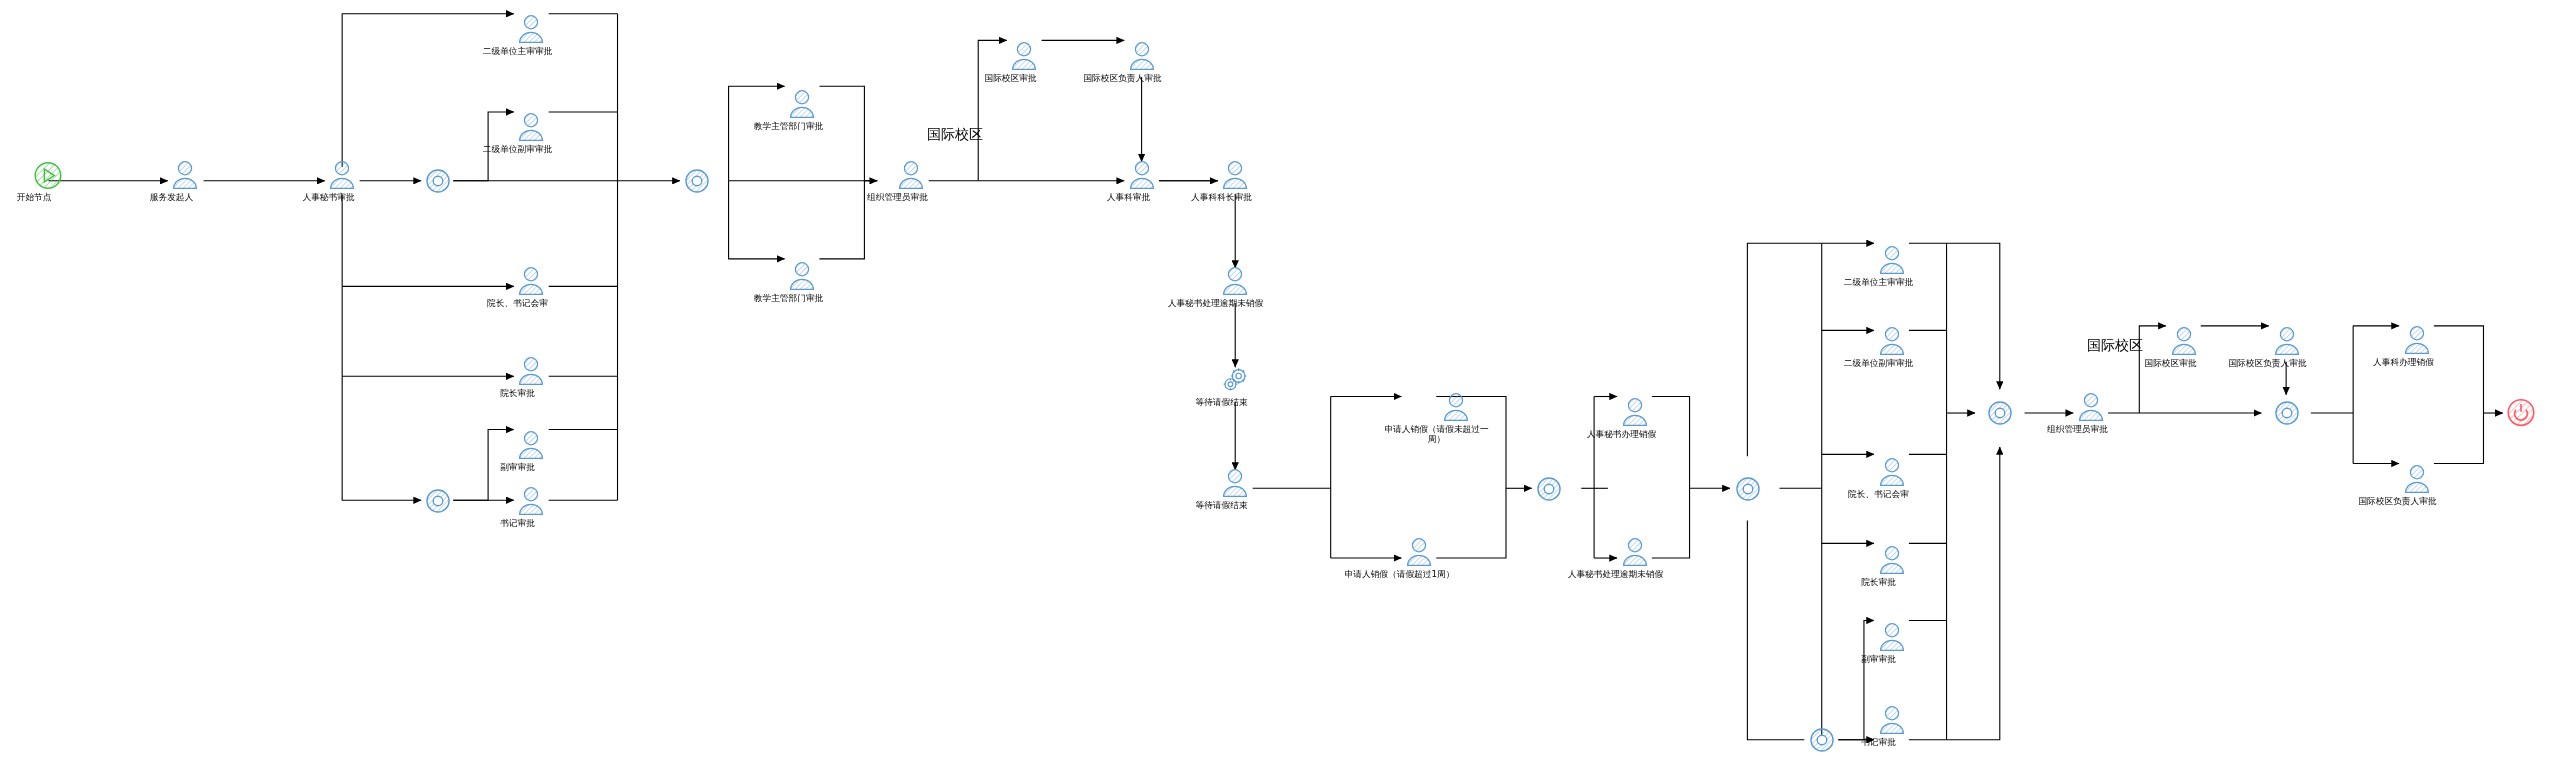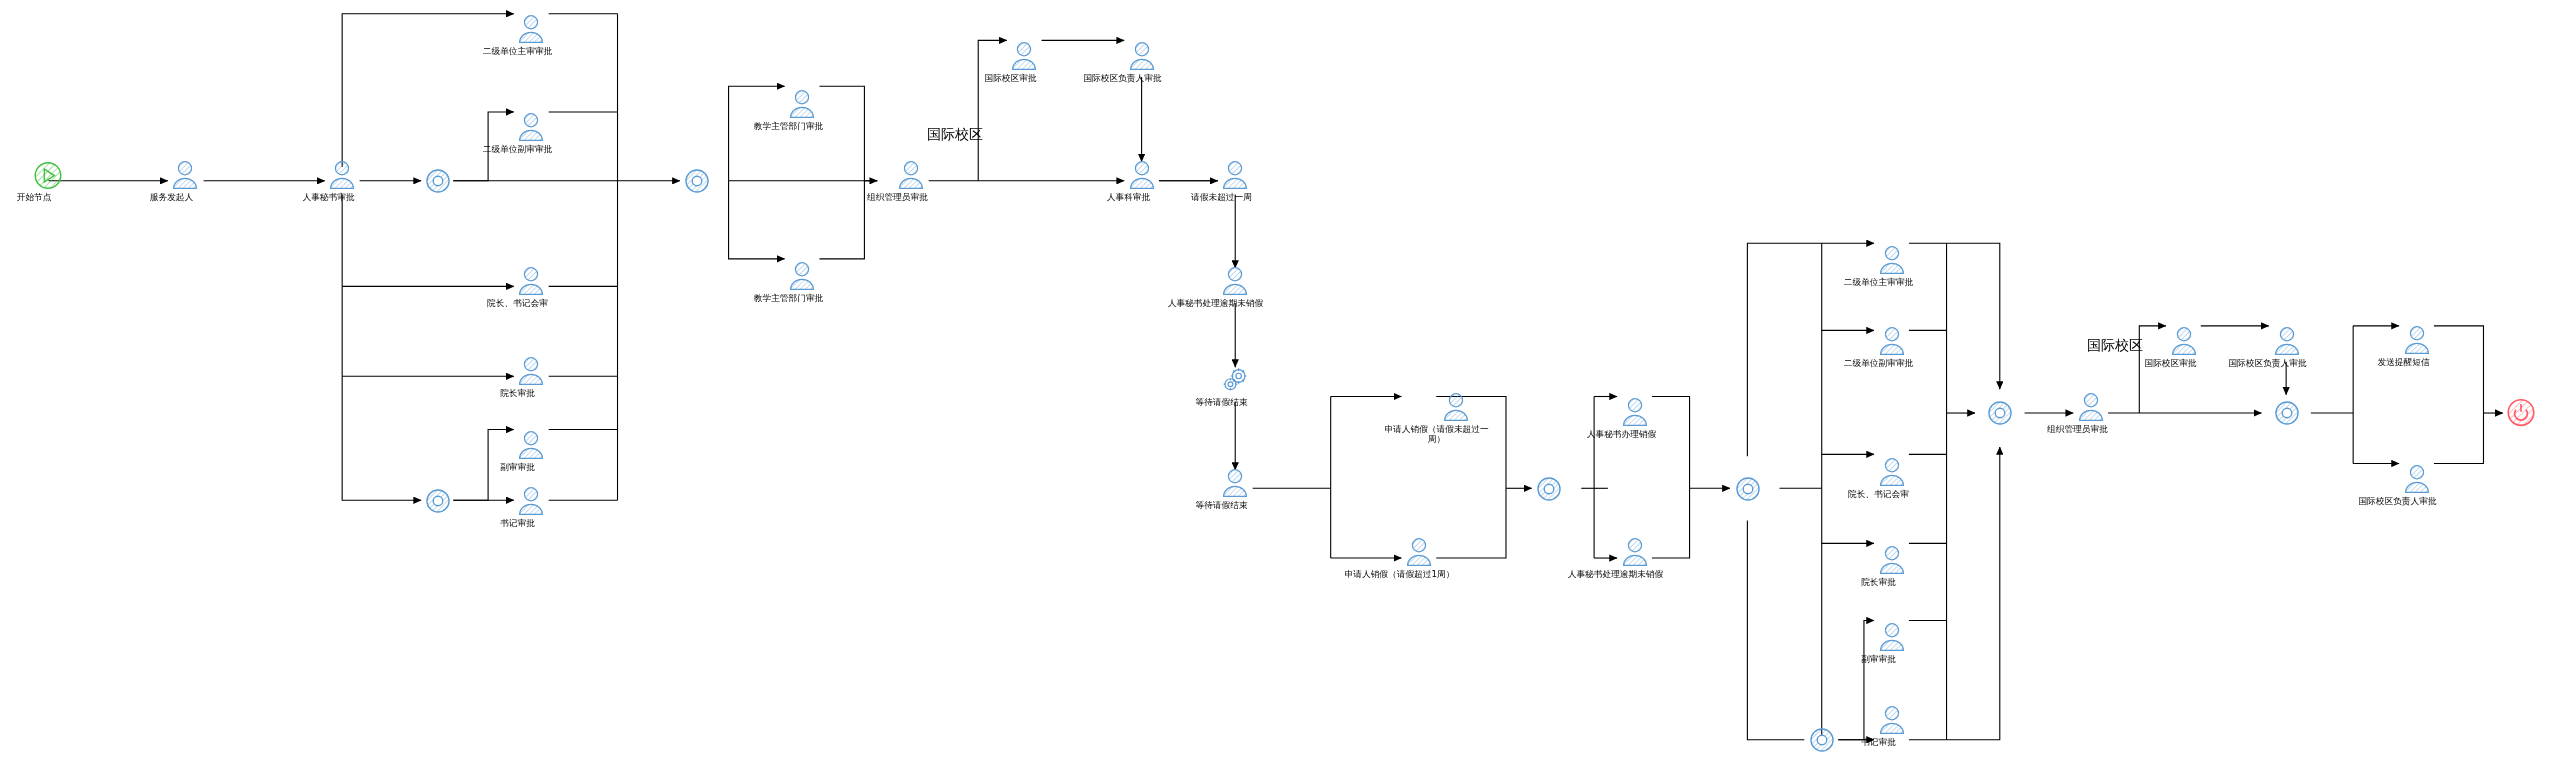--- a/index.html
+++ b/index.html
@@ -339,7 +339,7 @@
           <circle cx="17" cy="9" r="7.2" fill="url(#ha15)" stroke="#5b9bd5" stroke-width="1.4"></circle>
           <path d="M4.5,31 a12.5,11 0 0 1 25,0 z" fill="url(#ha15)" stroke="#5b9bd5" stroke-width="1.4"></path>
         </svg>
-        <div class="lbl">请假未超过一周</div>
+        <div class="lbl">人事科科长审批</div>
       </div>
       <div class="node wide" style="left: 1235px; top: 287px;">
         <svg class="glyph" viewBox="0 0 34 34">

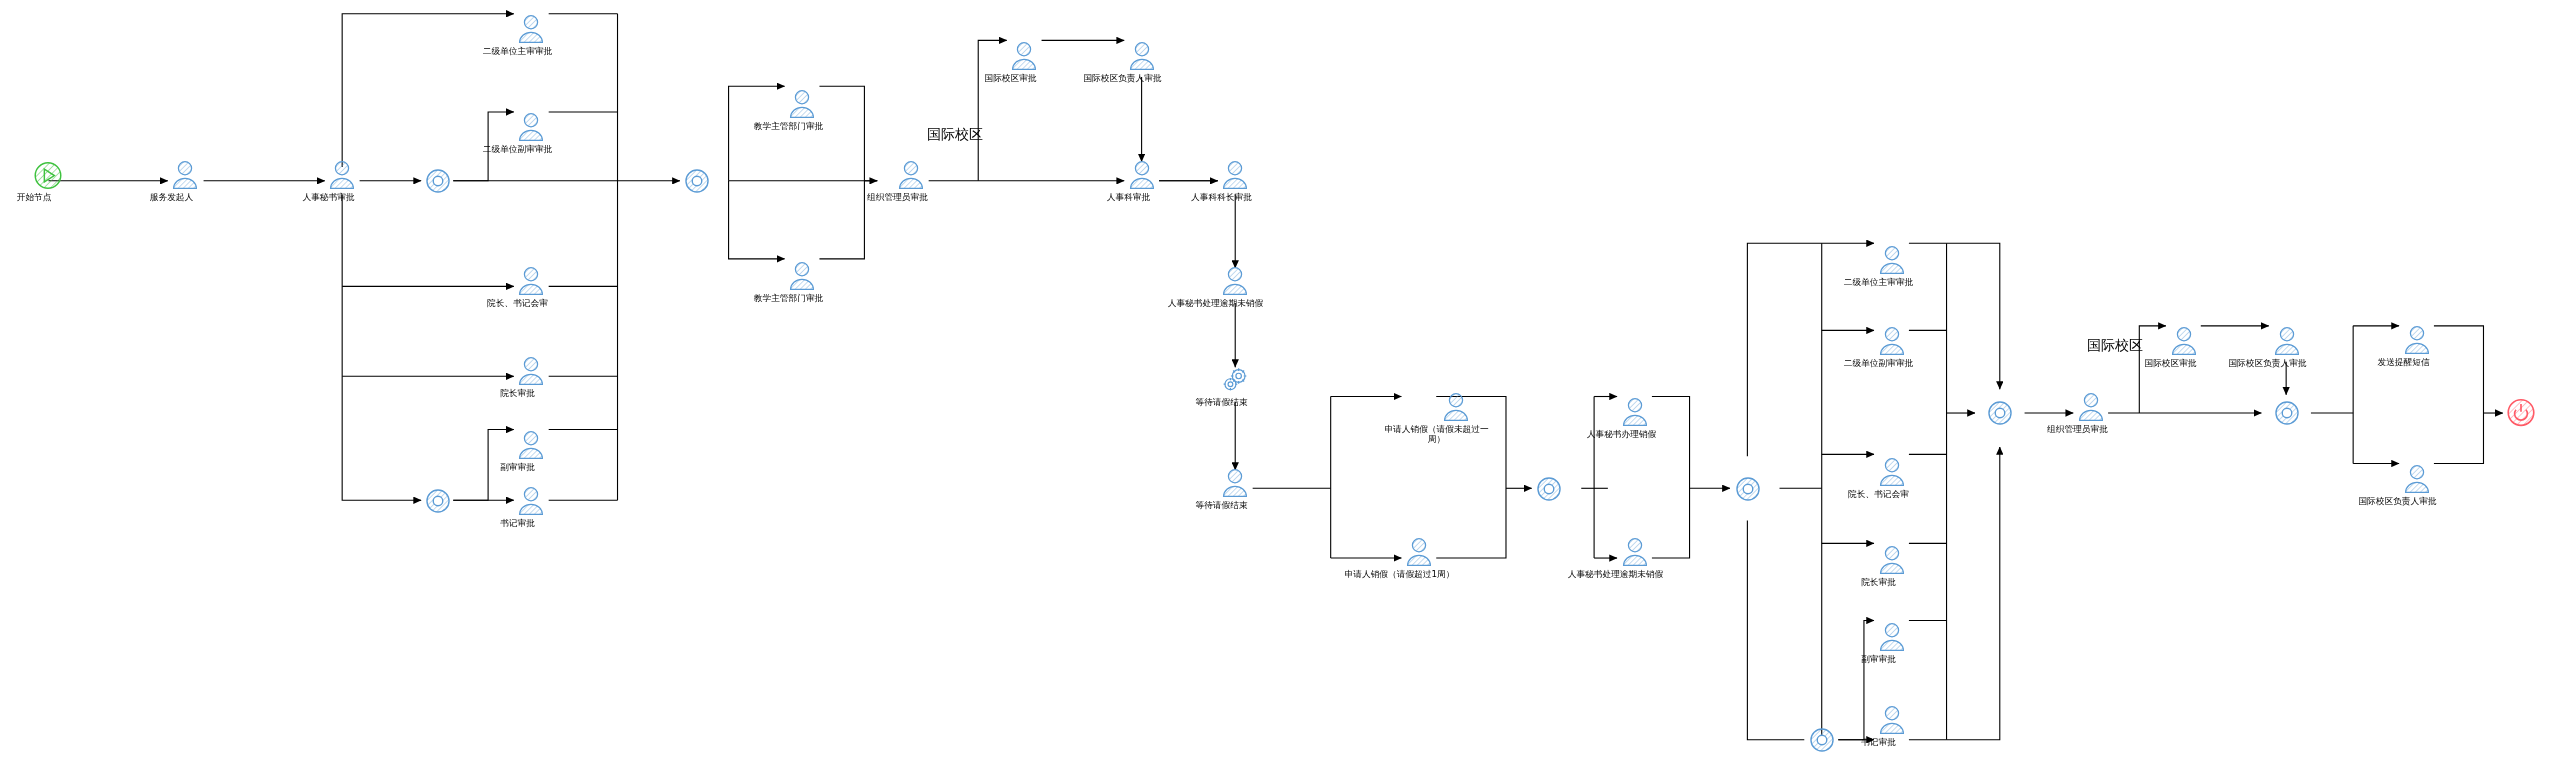--- a/index.html
+++ b/index.html
@@ -544,7 +544,7 @@
           <circle cx="17" cy="9" r="7.2" fill="url(#ha31)" stroke="#5b9bd5" stroke-width="1.4"></circle>
           <path d="M4.5,31 a12.5,11 0 0 1 25,0 z" fill="url(#ha31)" stroke="#5b9bd5" stroke-width="1.4"></path>
         </svg>
-        <div class="lbl">发送提醒短信</div>
+        <div class="lbl">人事科办理销假</div>
       </div>
       <div class="node wide" style="left: 2417px; top: 485px;">
         <svg class="glyph" viewBox="0 0 34 34">

